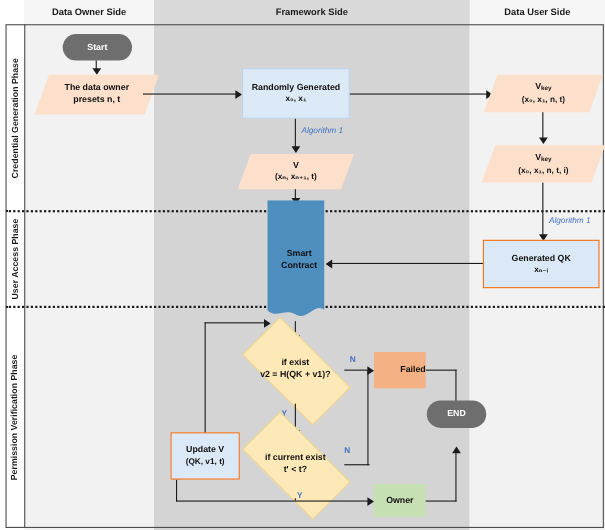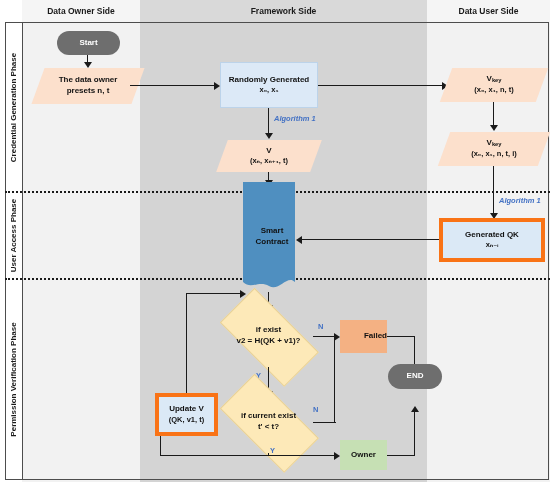--- a/index.html
+++ b/index.html
@@ -80,7 +80,7 @@
 
   
   .elab{position:absolute;font-size:7.5px;font-weight:bold;color:#4472c4;white-space:nowrap;}
-  .alg{position:absolute;font-size:7.5px;font-weight:bold;color:#4472c4;font-style:italic;white-space:nowrap;}
+  .alg{position:absolute;font-size:7.5px;font-weight:normal;color:#4472c4;font-style:italic;white-space:nowrap;}
 
   sub{font-size:0.72em;vertical-align:-0.22em;}
 </style>

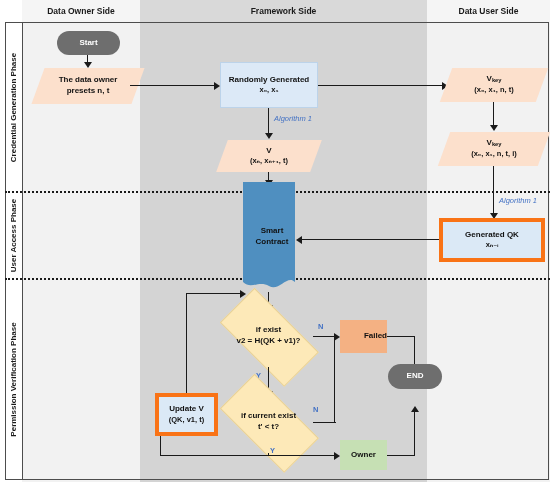--- a/index.html
+++ b/index.html
@@ -43,7 +43,7 @@
 
   .terminator{background:#6e6e6e;border-radius:13px;color:#ffffff;font-size:8px;}
   .rect-blue{background:#dce9f7;border:1px solid #bcd3ea;}
-  .rect-bluelite{background:#dbe9f6;border:4px solid #f97316;}
+  .rect-bluelite{background:#dbe9f6;border:1px solid #f97316;}
   .rect-orange{background:#f4b183;align-items:flex-end;}
   .rect-green{background:#c6e0b4;}
 

